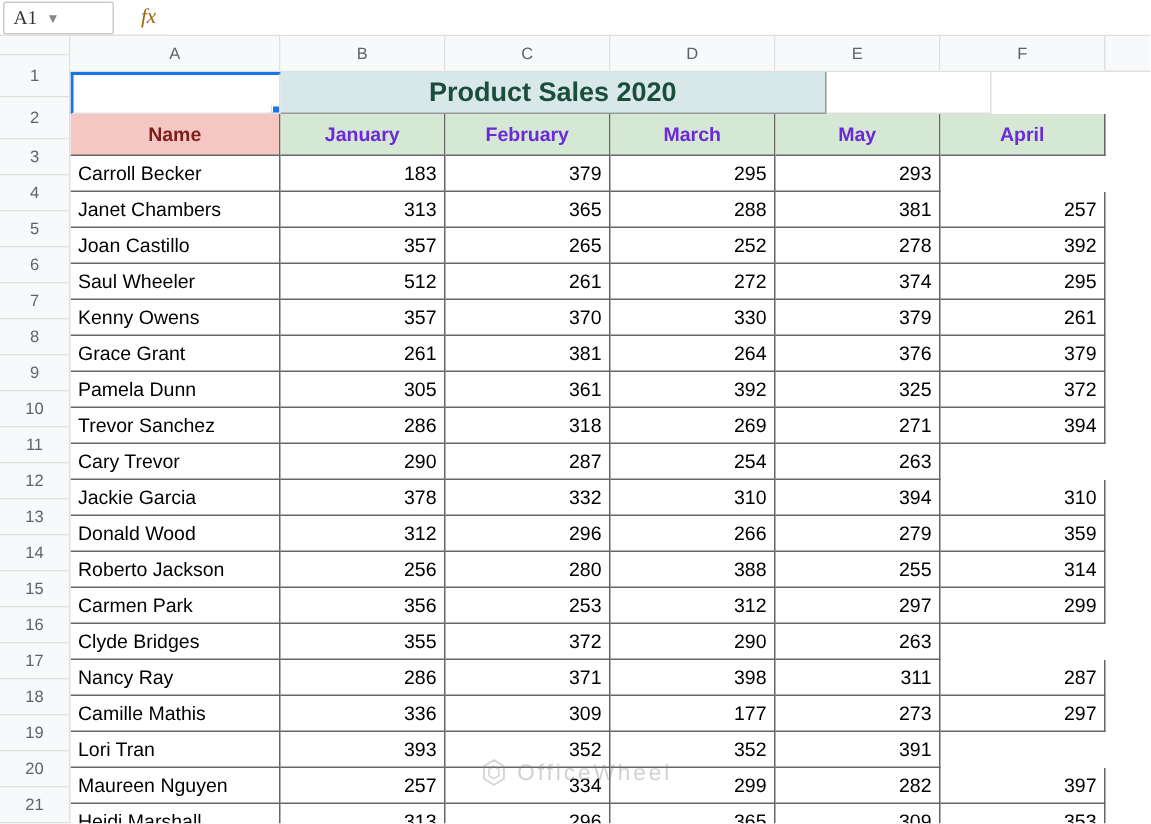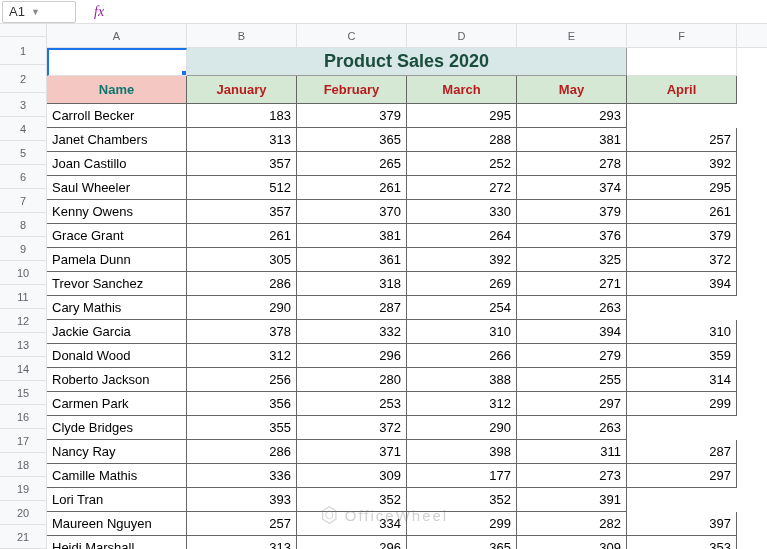--- a/index.html
+++ b/index.html
@@ -31,6 +31,7 @@
       font-size: 13px;
       color: #333;
       background: #fff;
+      font-family: Liberation Serif, serif;
     }
     .name-box-dropdown {
       margin-left: 6px;

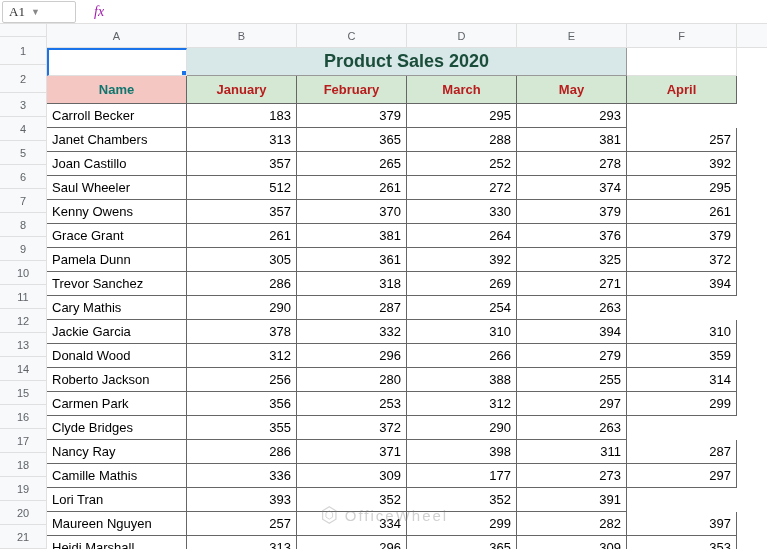--- a/index.html
+++ b/index.html
@@ -40,7 +40,7 @@
     }
     .fx-label {
       margin-left: 18px;
-      color: #a21caf;
+      color: #a16207;
       font-style: italic;
       font-family: serif;
       font-size: 14px;

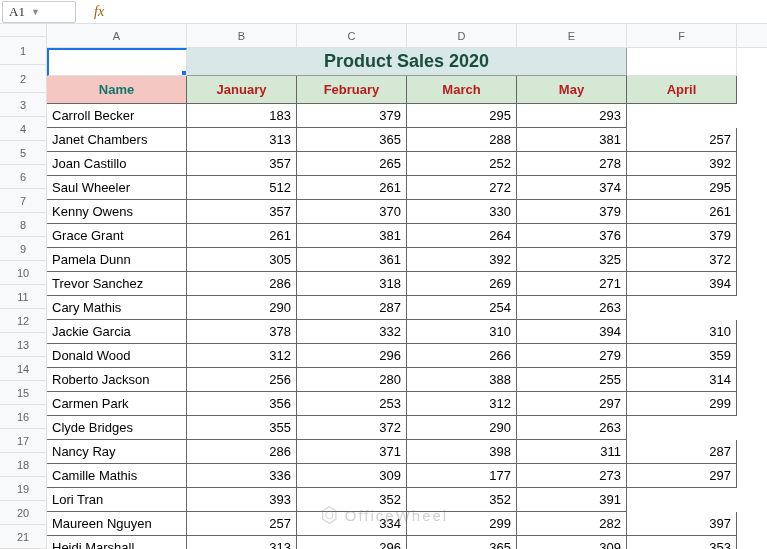--- a/index.html
+++ b/index.html
@@ -135,7 +135,7 @@
     }
     .title-row .cell.col-A { border-right: 1px solid #e0e0e0; border-bottom: 1px solid #e0e0e0; }
     .title-merged {
-      width: 440px;
+      width: 364px;
       background: #d8e7e8;
       justify-content: center;
       font-weight: bold;

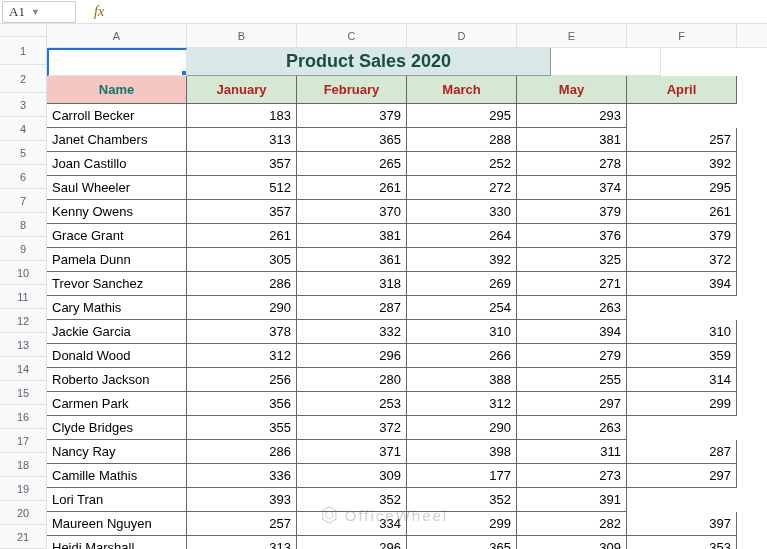--- a/index.html
+++ b/index.html
@@ -154,7 +154,7 @@
     }
     .header-row .cell.col-A {
       background: #f4c7c3;
-      color: #0f766e;
+      color: #7f1d1d;
     }
     .header-row .cell.col-B,
     .header-row .cell.col-C,

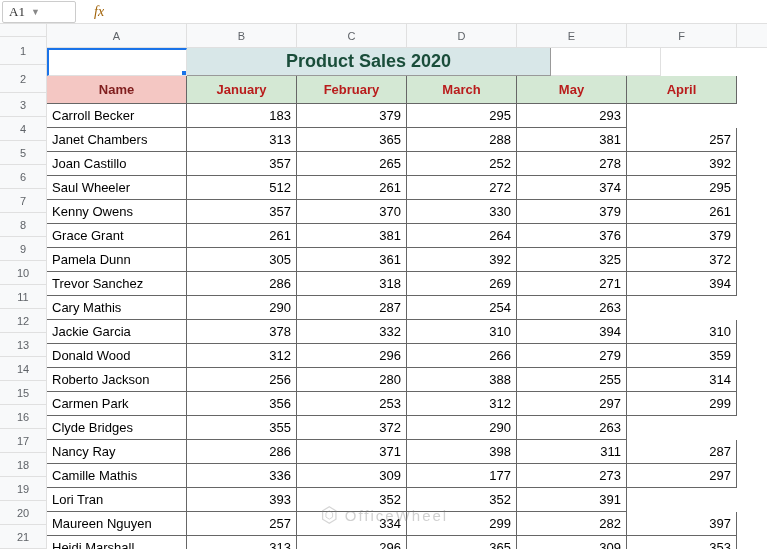--- a/index.html
+++ b/index.html
@@ -148,7 +148,7 @@
     .header-row .cell {
       justify-content: center;
       font-weight: bold;
-      color: #b91c1c;
+      color: #6d28d9;
       border-bottom: 1px solid #666;
       border-right: 1px solid #666;
     }

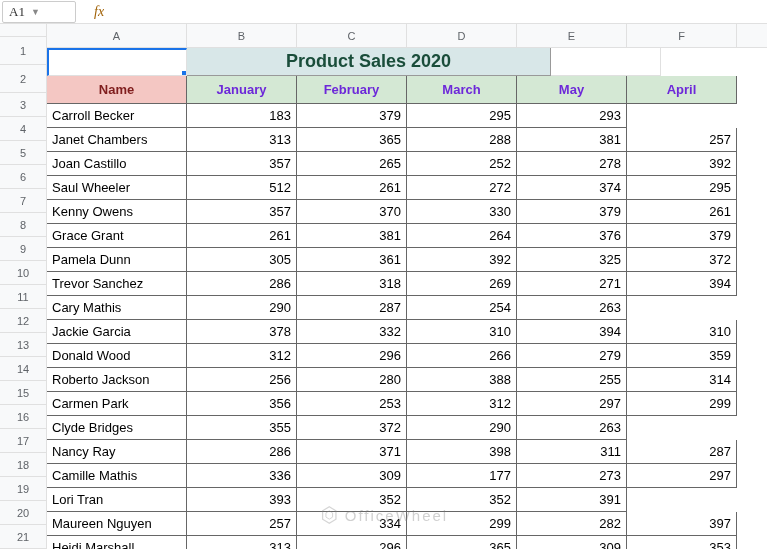--- a/index.html
+++ b/index.html
@@ -308,7 +308,7 @@
           <div class="cell num col-F">394</div>
         </div>
         <div class="data-row body-row">
-          <div class="cell col-A">Cary Mathis</div>
+          <div class="cell col-A">Cary Trevor</div>
           <div class="cell num col-B">290</div>
           <div class="cell num col-C">287</div>
           <div class="cell num col-D">254</div>

